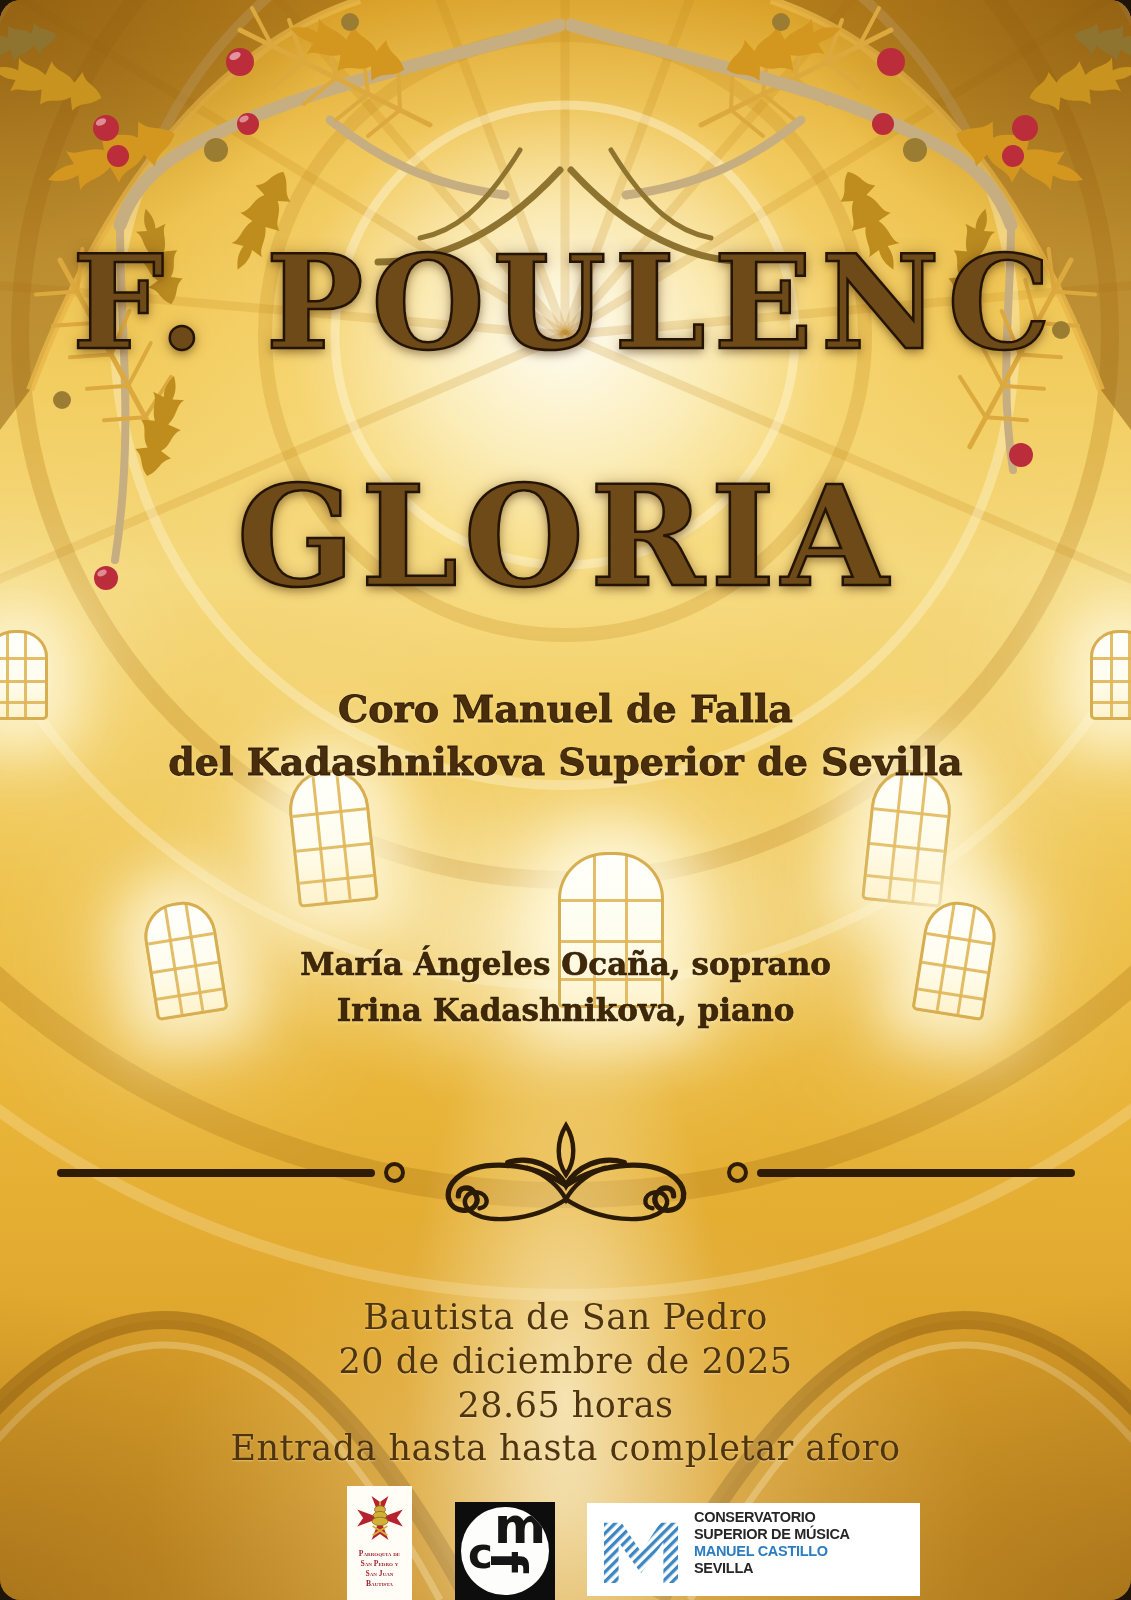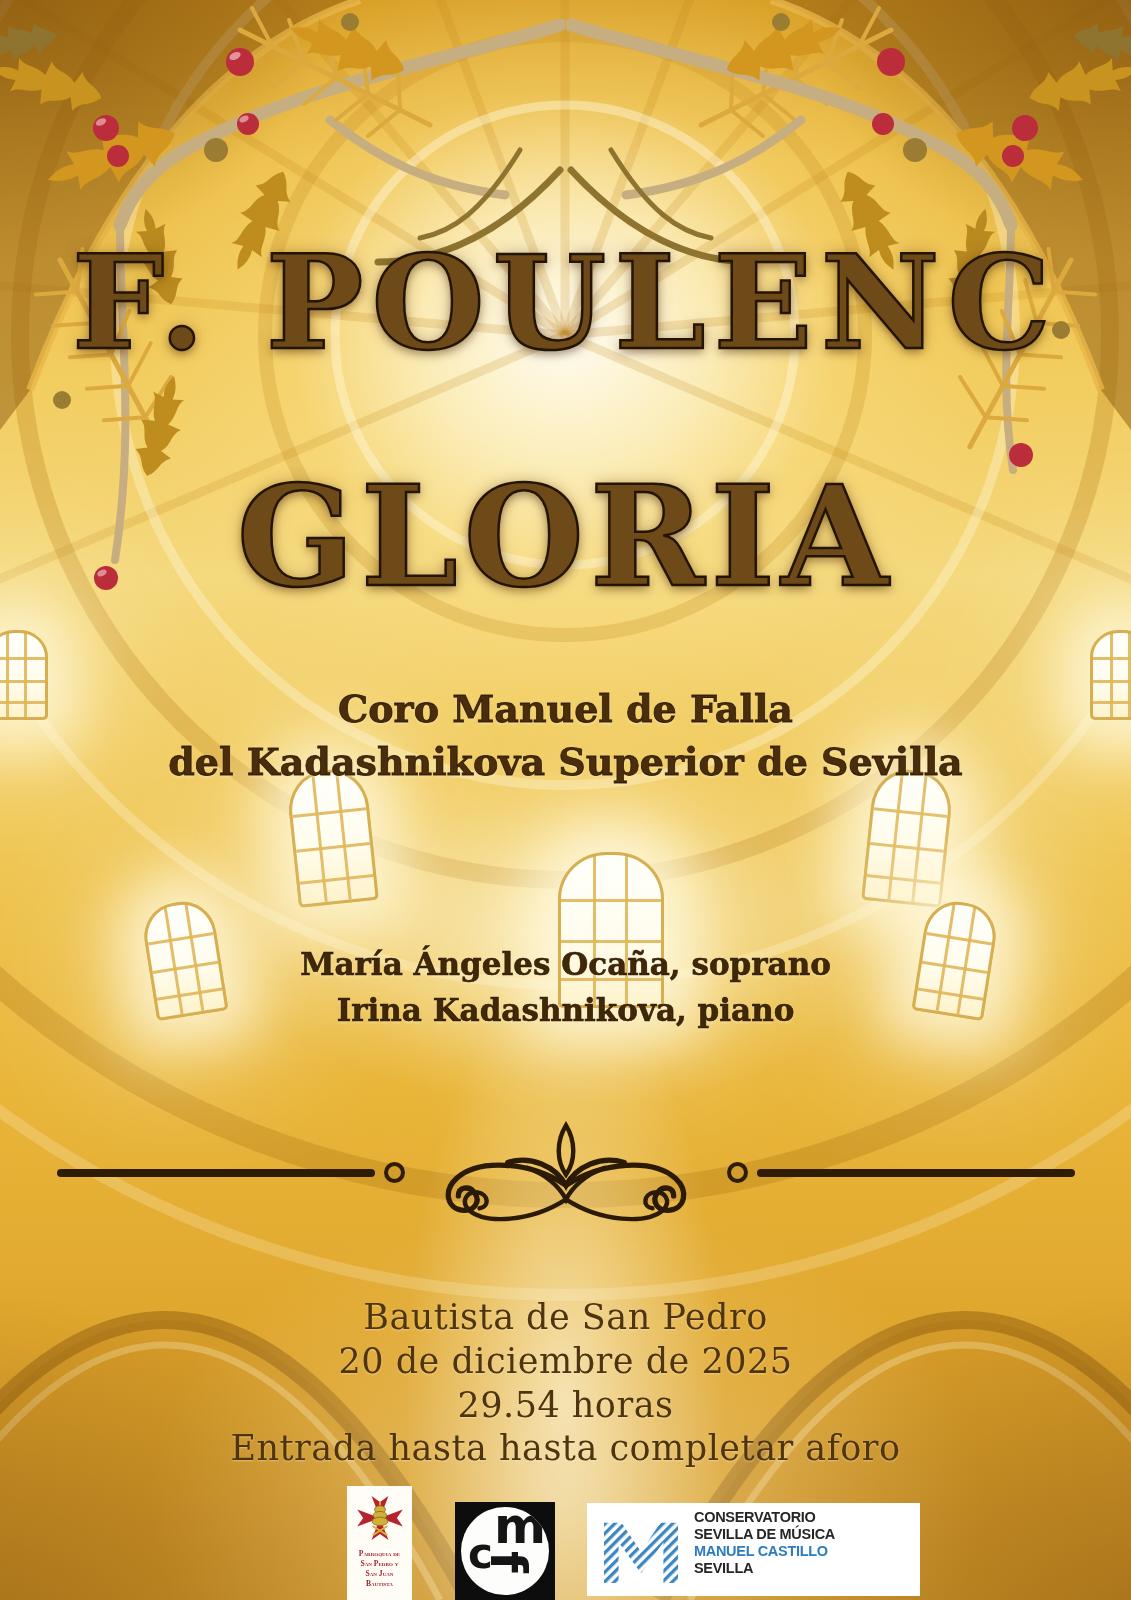--- a/index.html
+++ b/index.html
@@ -13,6 +13,7 @@
       radial-gradient(ellipse 430px 380px at 50% 21%, rgba(255,255,250,0.95), rgba(255,248,215,0.72) 34%, rgba(252,226,140,0.34) 64%, rgba(252,226,140,0) 100%),
       radial-gradient(ellipse 340px 180px at 50% 58%, rgba(255,250,224,0.5), rgba(255,250,224,0) 100%),
       linear-gradient(180deg,#d9a027 0%,#ecbd46 10%,#f2cd60 24%,#f5d97e 36%,#f0c755 52%,#e9b63a 68%,#dfa52c 84%,#d49a2b 100%);
+    border-radius: 21px;
   }
   .bg-svg{position:absolute;left:0;top:0;}
   .vignette{position:absolute;inset:0;pointer-events:none;

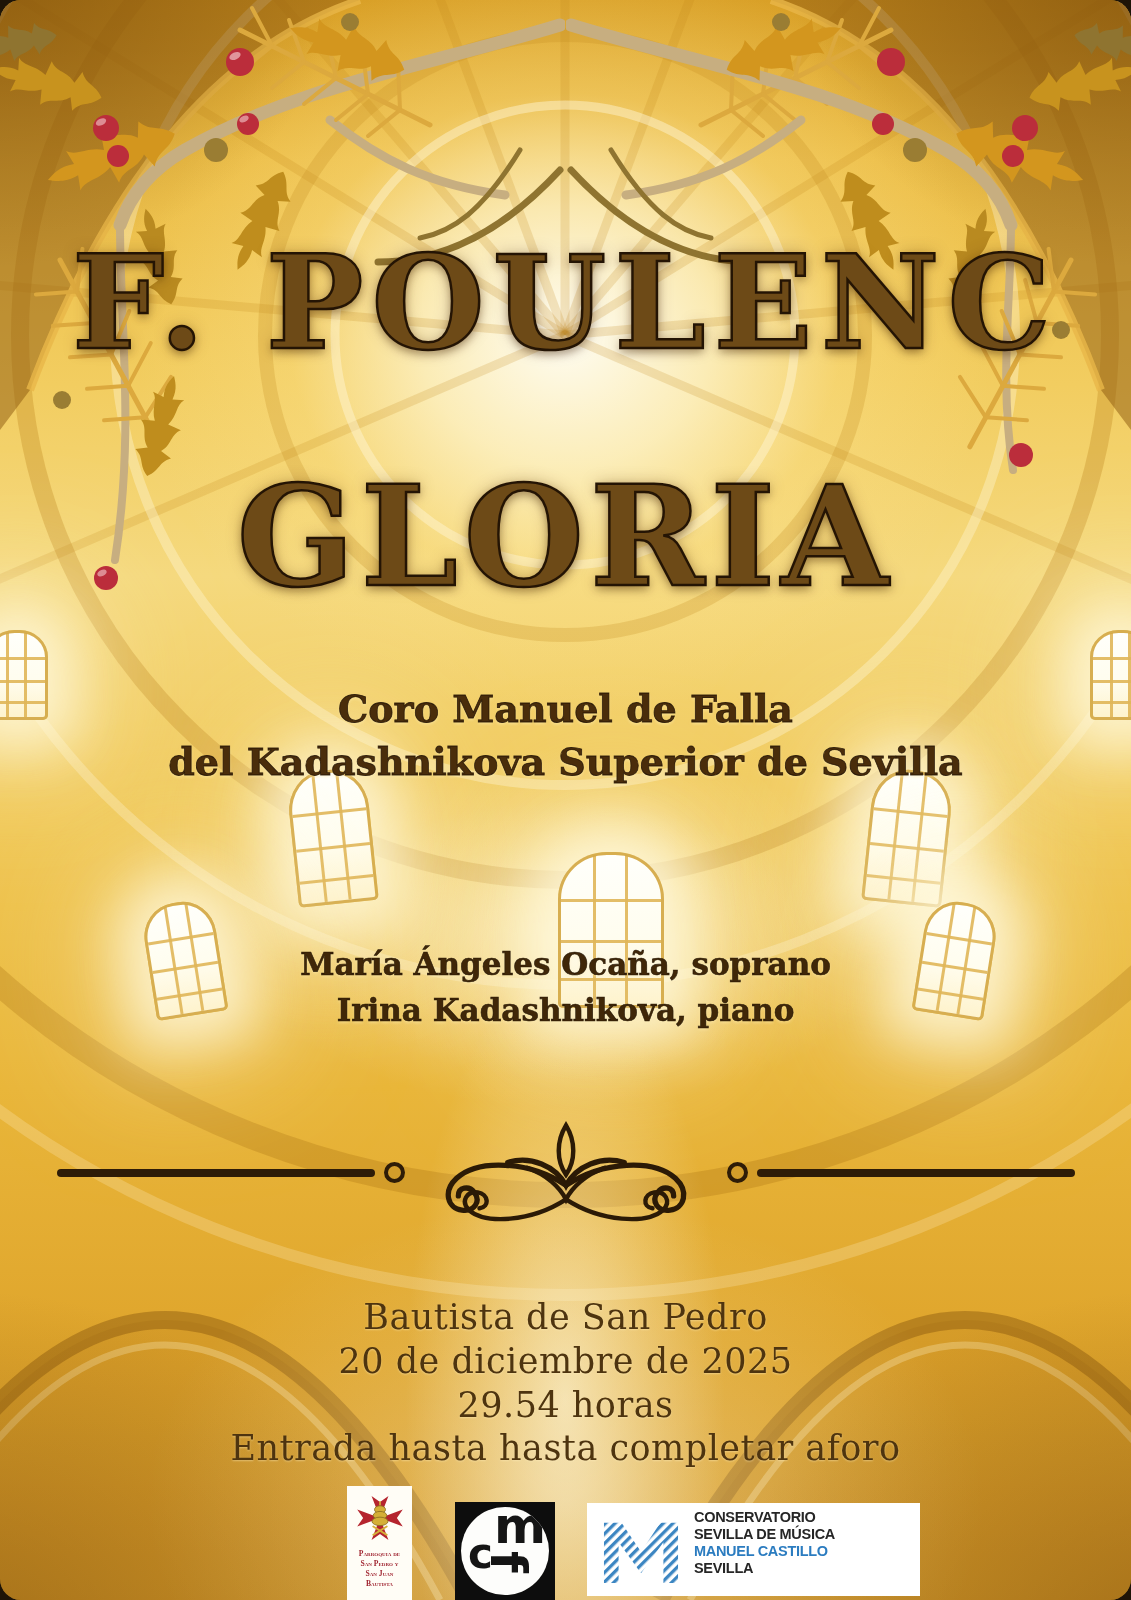--- a/index.html
+++ b/index.html
@@ -266,7 +266,7 @@
   <div class="txt eventinfo">
     <p>Bautista de San Pedro</p>
     <p>20 de diciembre de 2025</p>
-    <p>29.54 horas</p>
+    <p>28.65 horas</p>
     <p>Entrada hasta hasta completar aforo</p>
   </div>
 

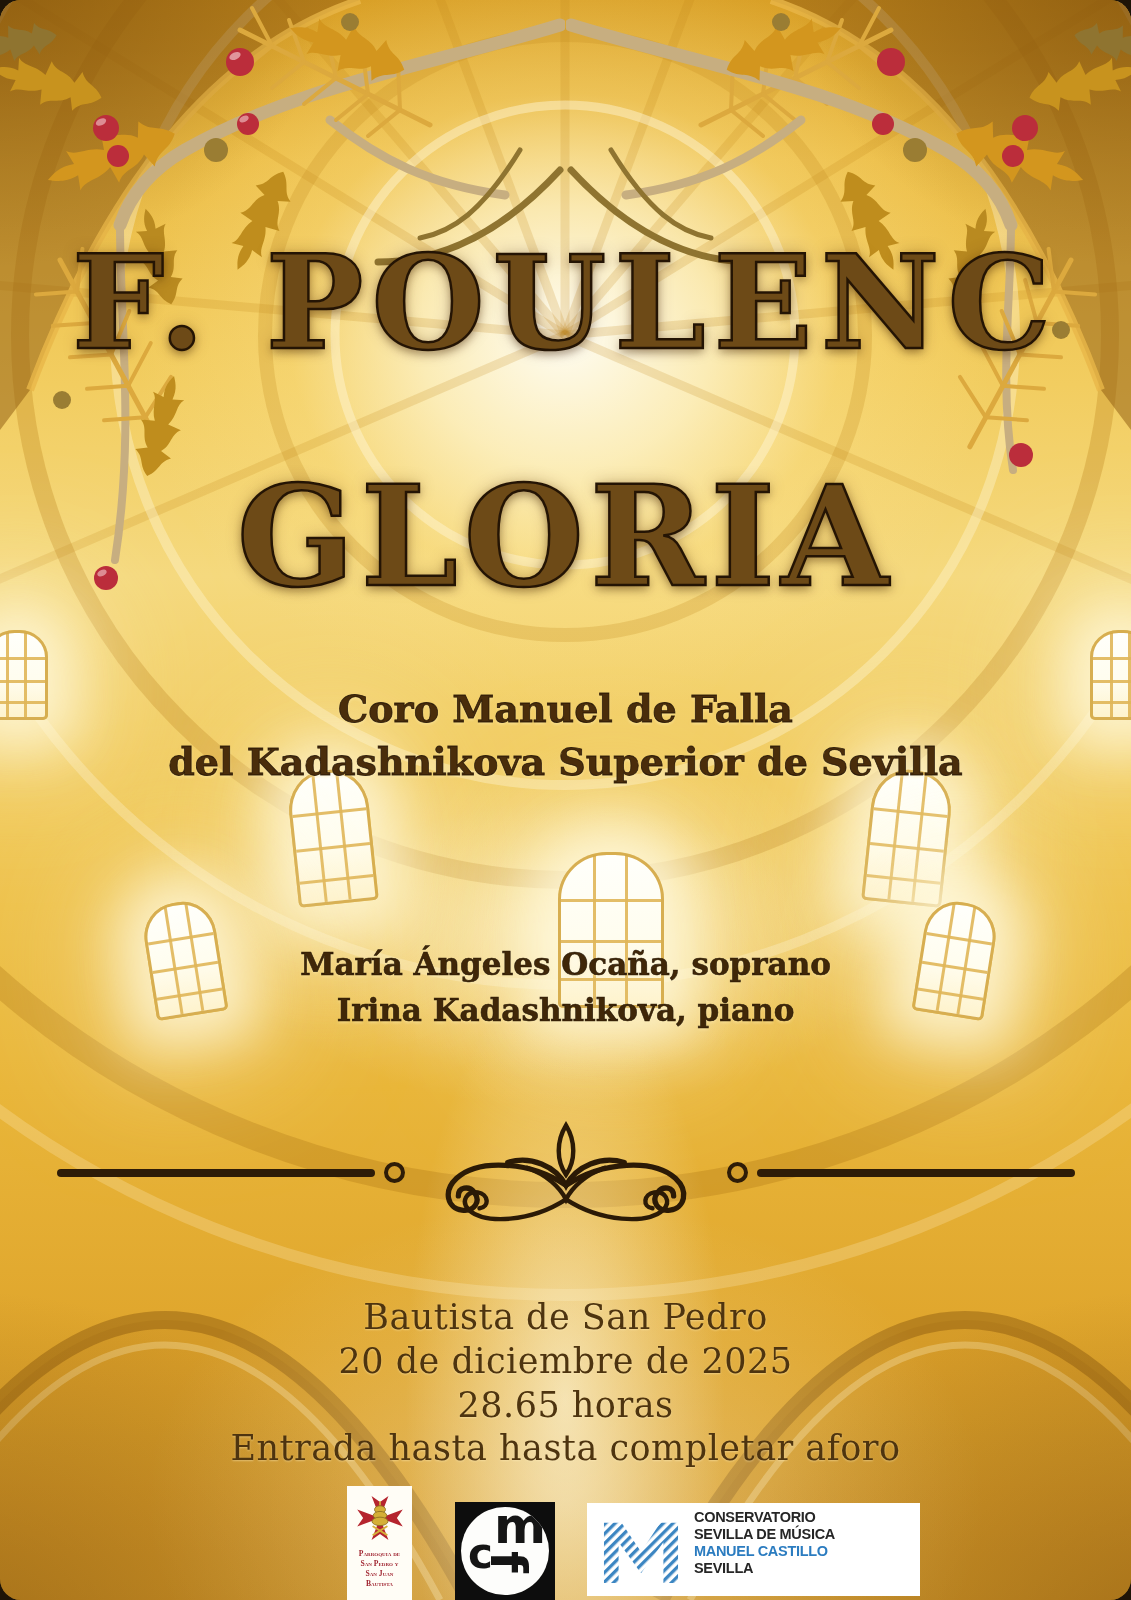--- a/index.html
+++ b/index.html
@@ -317,7 +317,7 @@
     </svg>
     <div class="cons-text">
       <div>CONSERVATORIO</div>
-      <div>SEVILLA DE MÚSICA</div>
+      <div>SUPERIOR DE MÚSICA</div>
       <div class="cons-blue">MANUEL CASTILLO</div>
       <div>SEVILLA</div>
     </div>

